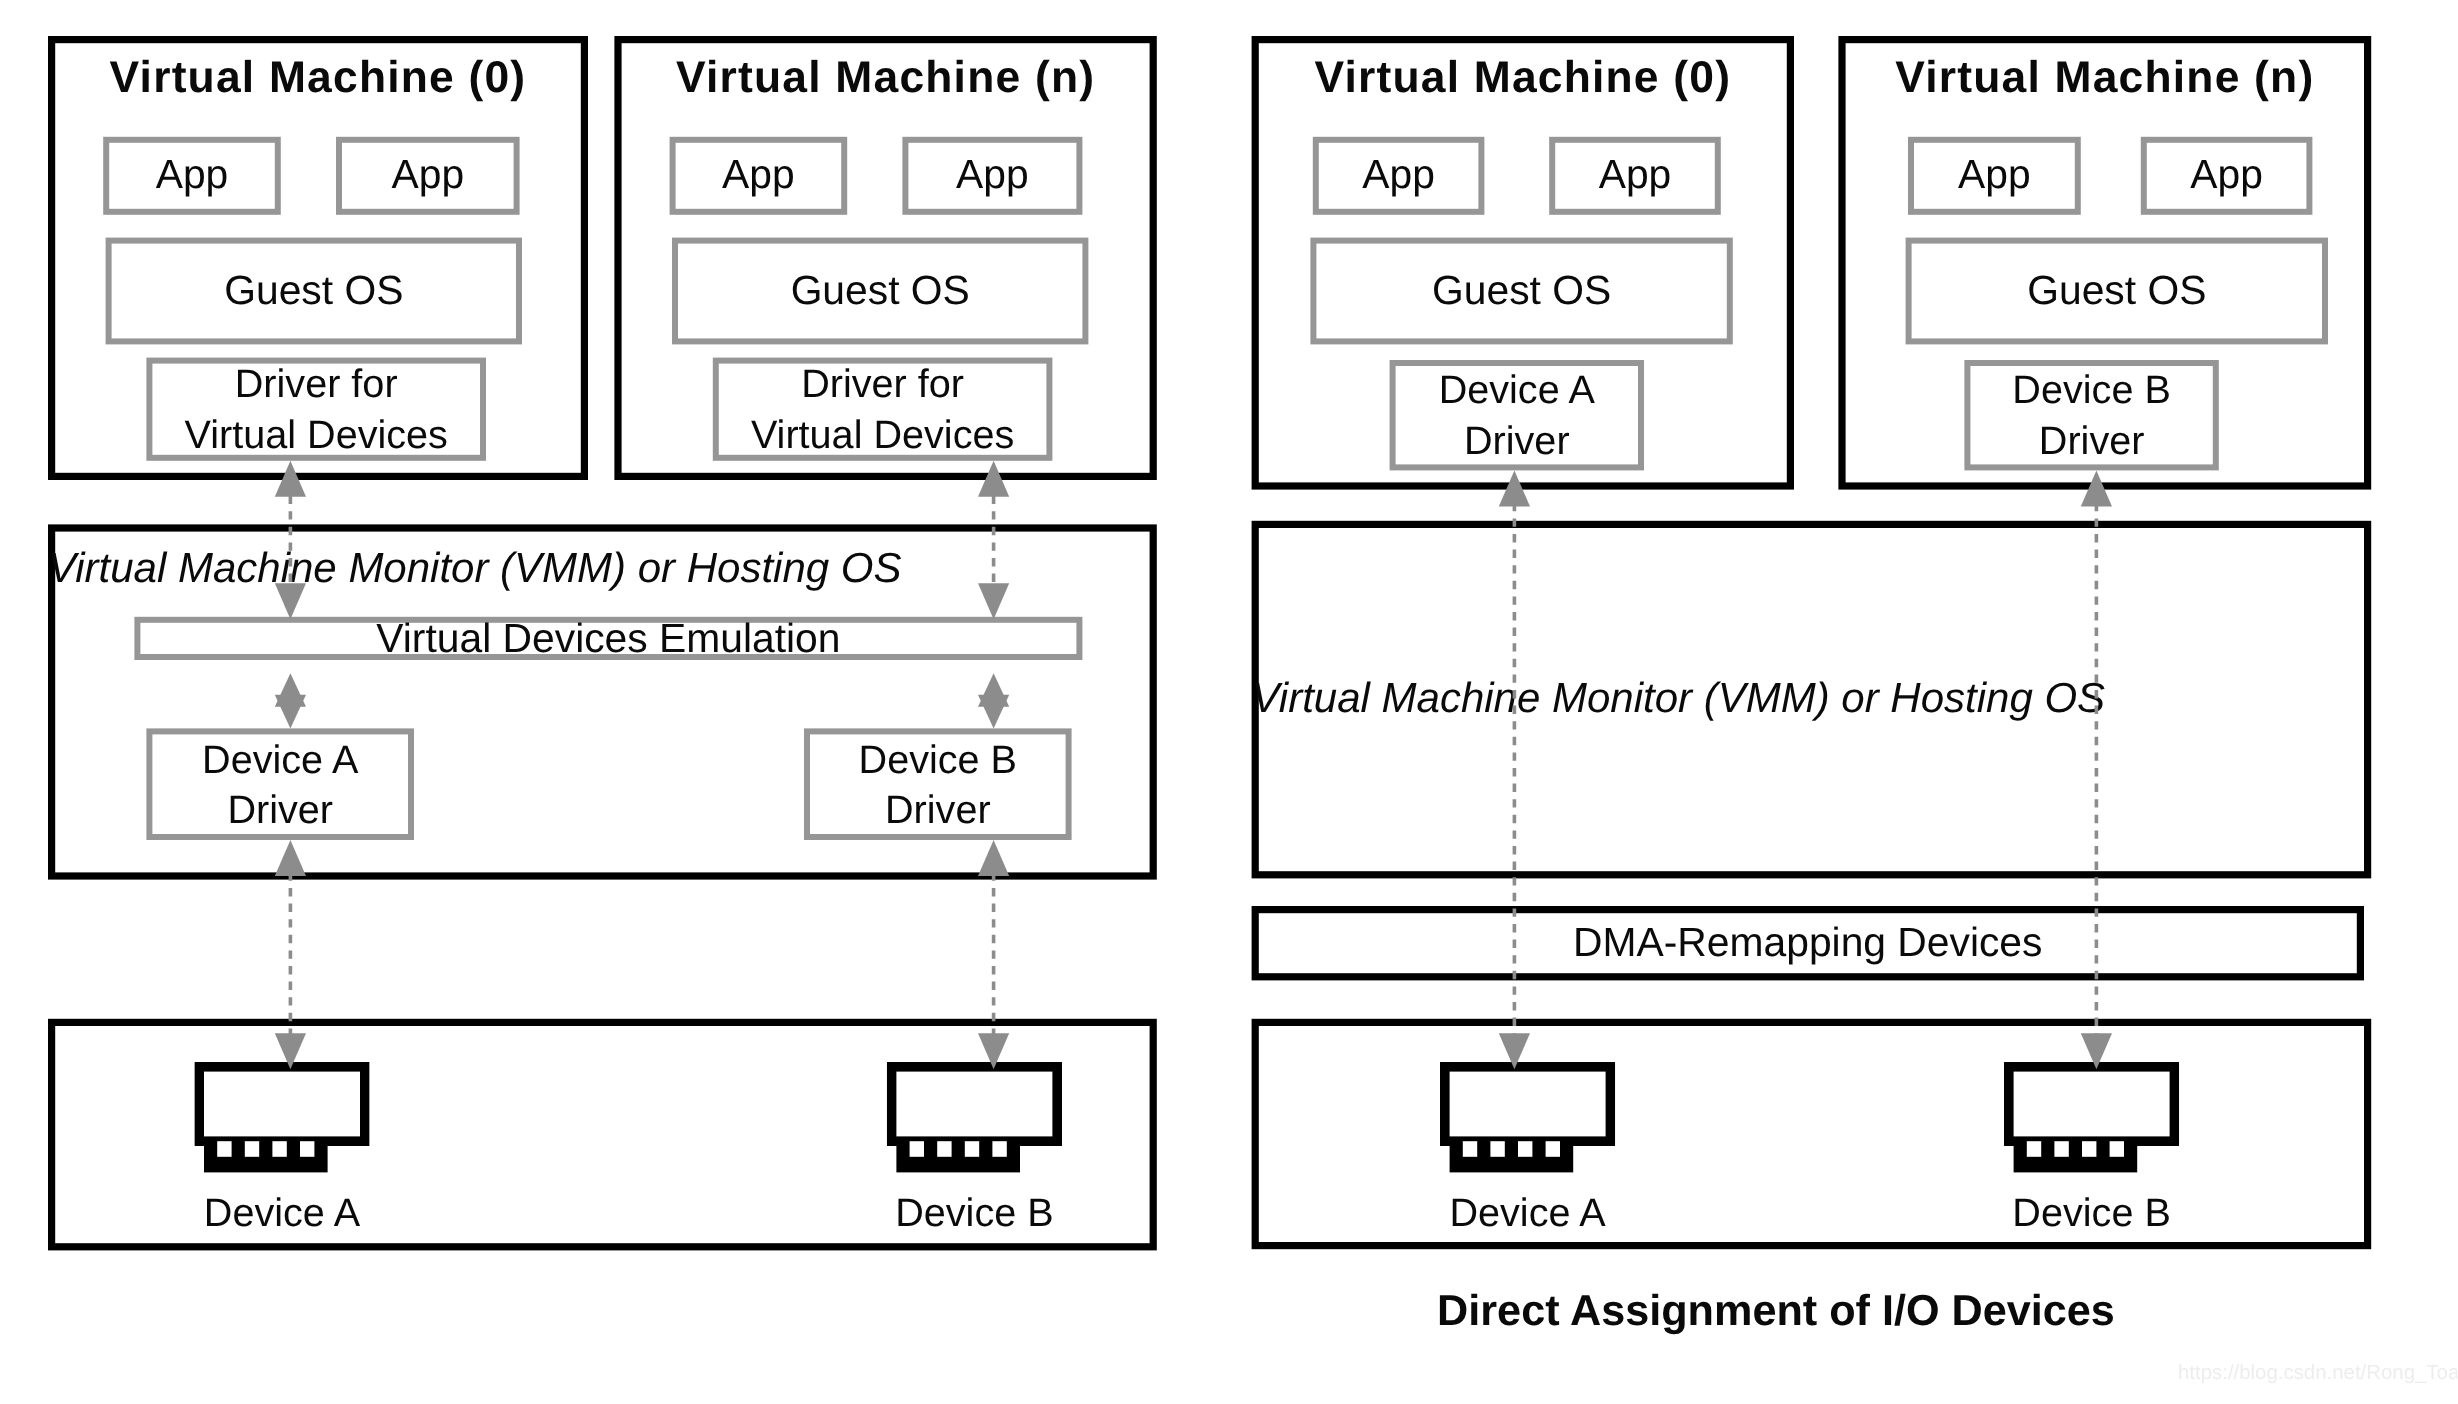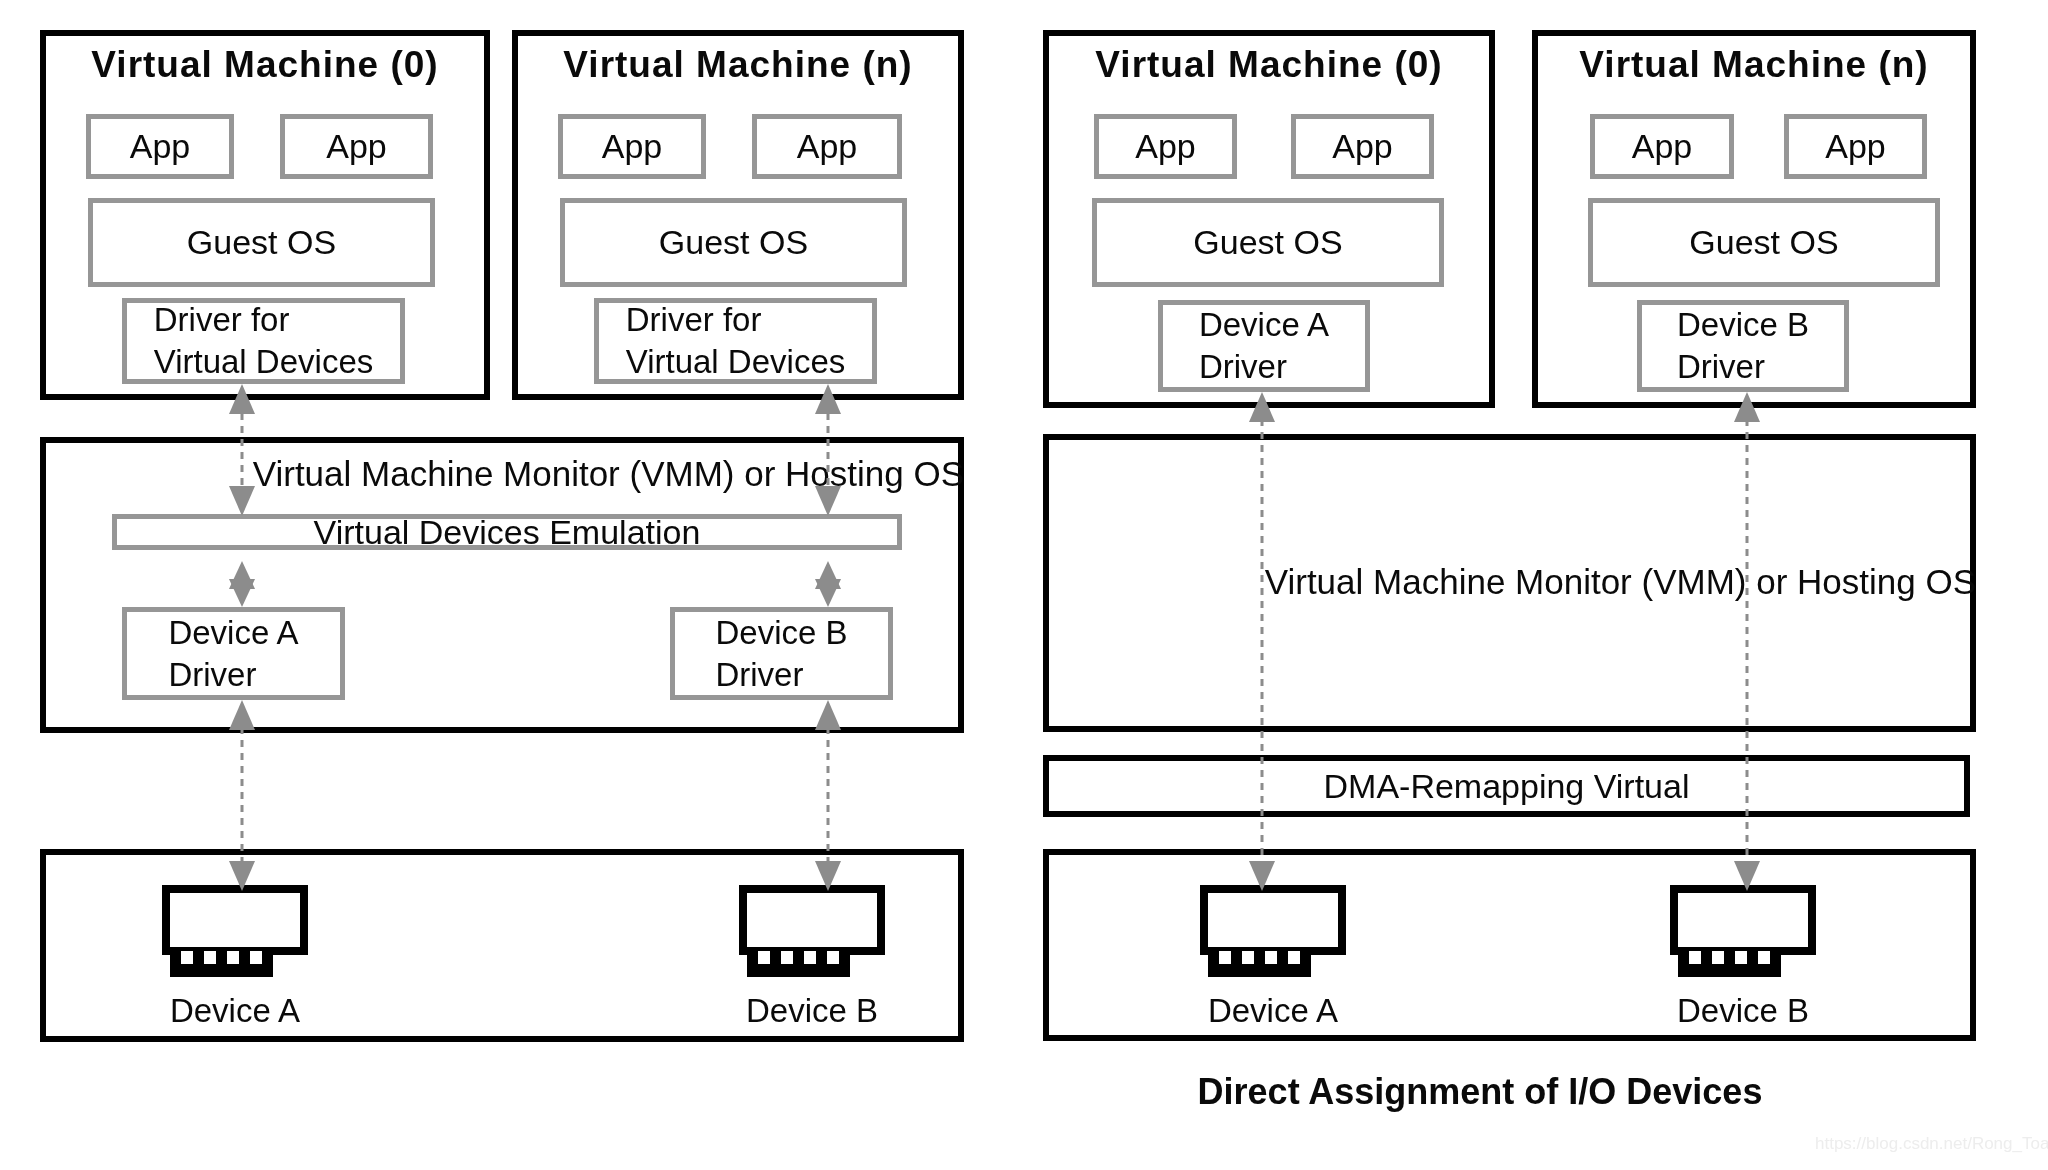--- a/index.html
+++ b/index.html
@@ -16,7 +16,7 @@
   .inner{
     border:5px solid #969696;
     display:flex;align-items:center;justify-content:center;
-    text-align:left;font-size:34px;
+    text-align:center;font-size:34px;
   }
   .two-line{white-space:pre-line;line-height:42px;font-size:33px;}
   .vm-title{

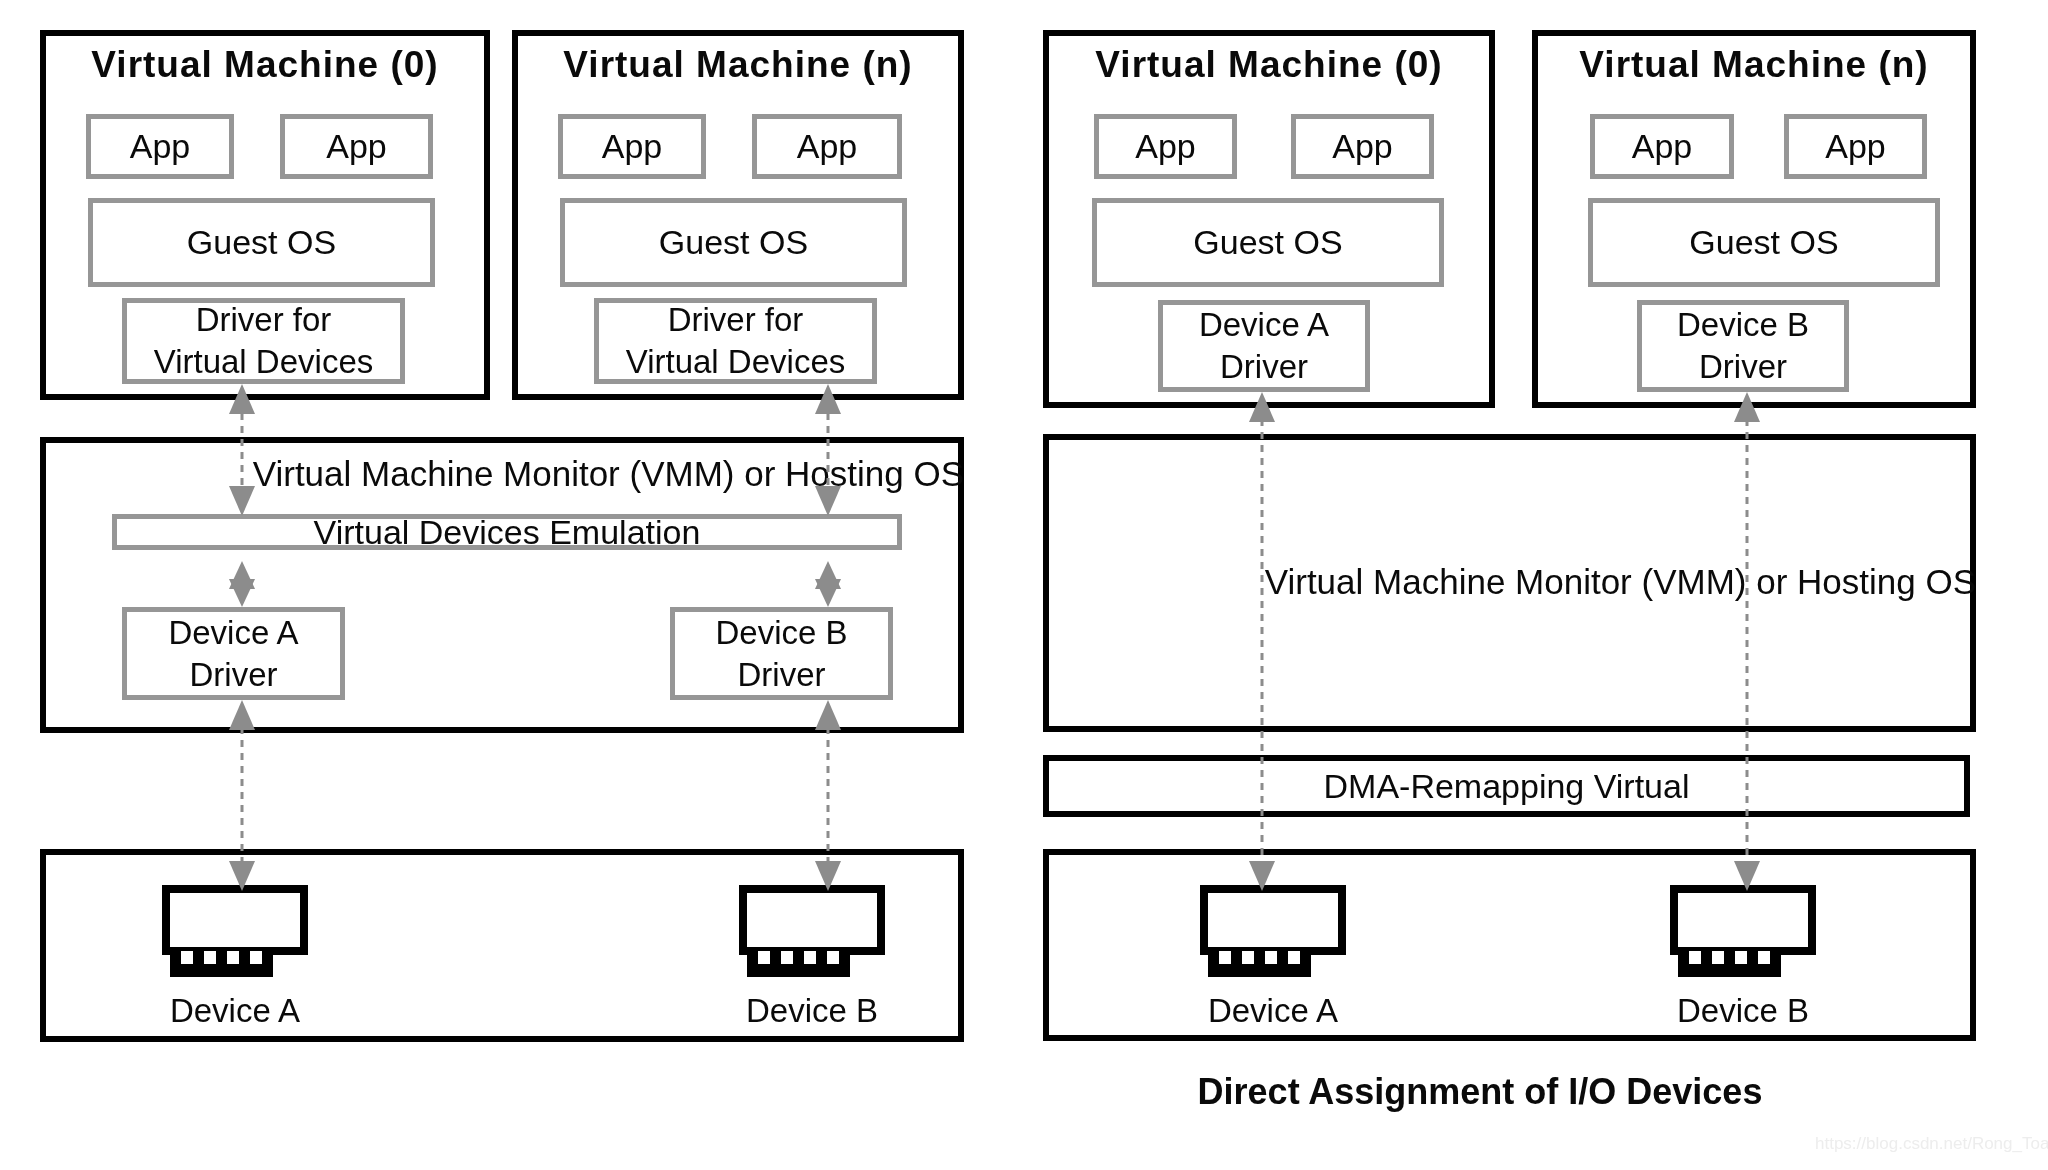--- a/index.html
+++ b/index.html
@@ -23,7 +23,7 @@
     position:absolute;text-align:center;
     font-weight:700;font-size:37px;letter-spacing:1px;
   }
-  .vmm-title{position:absolute;text-align:right;font-size:35px;line-height:44px;}
+  .vmm-title{position:absolute;text-align:left;font-size:35px;line-height:44px;font-style:italic;}
   .dev-label{position:absolute;text-align:center;font-size:33px;}
   .caption{
     position:absolute;text-align:center;font-weight:700;

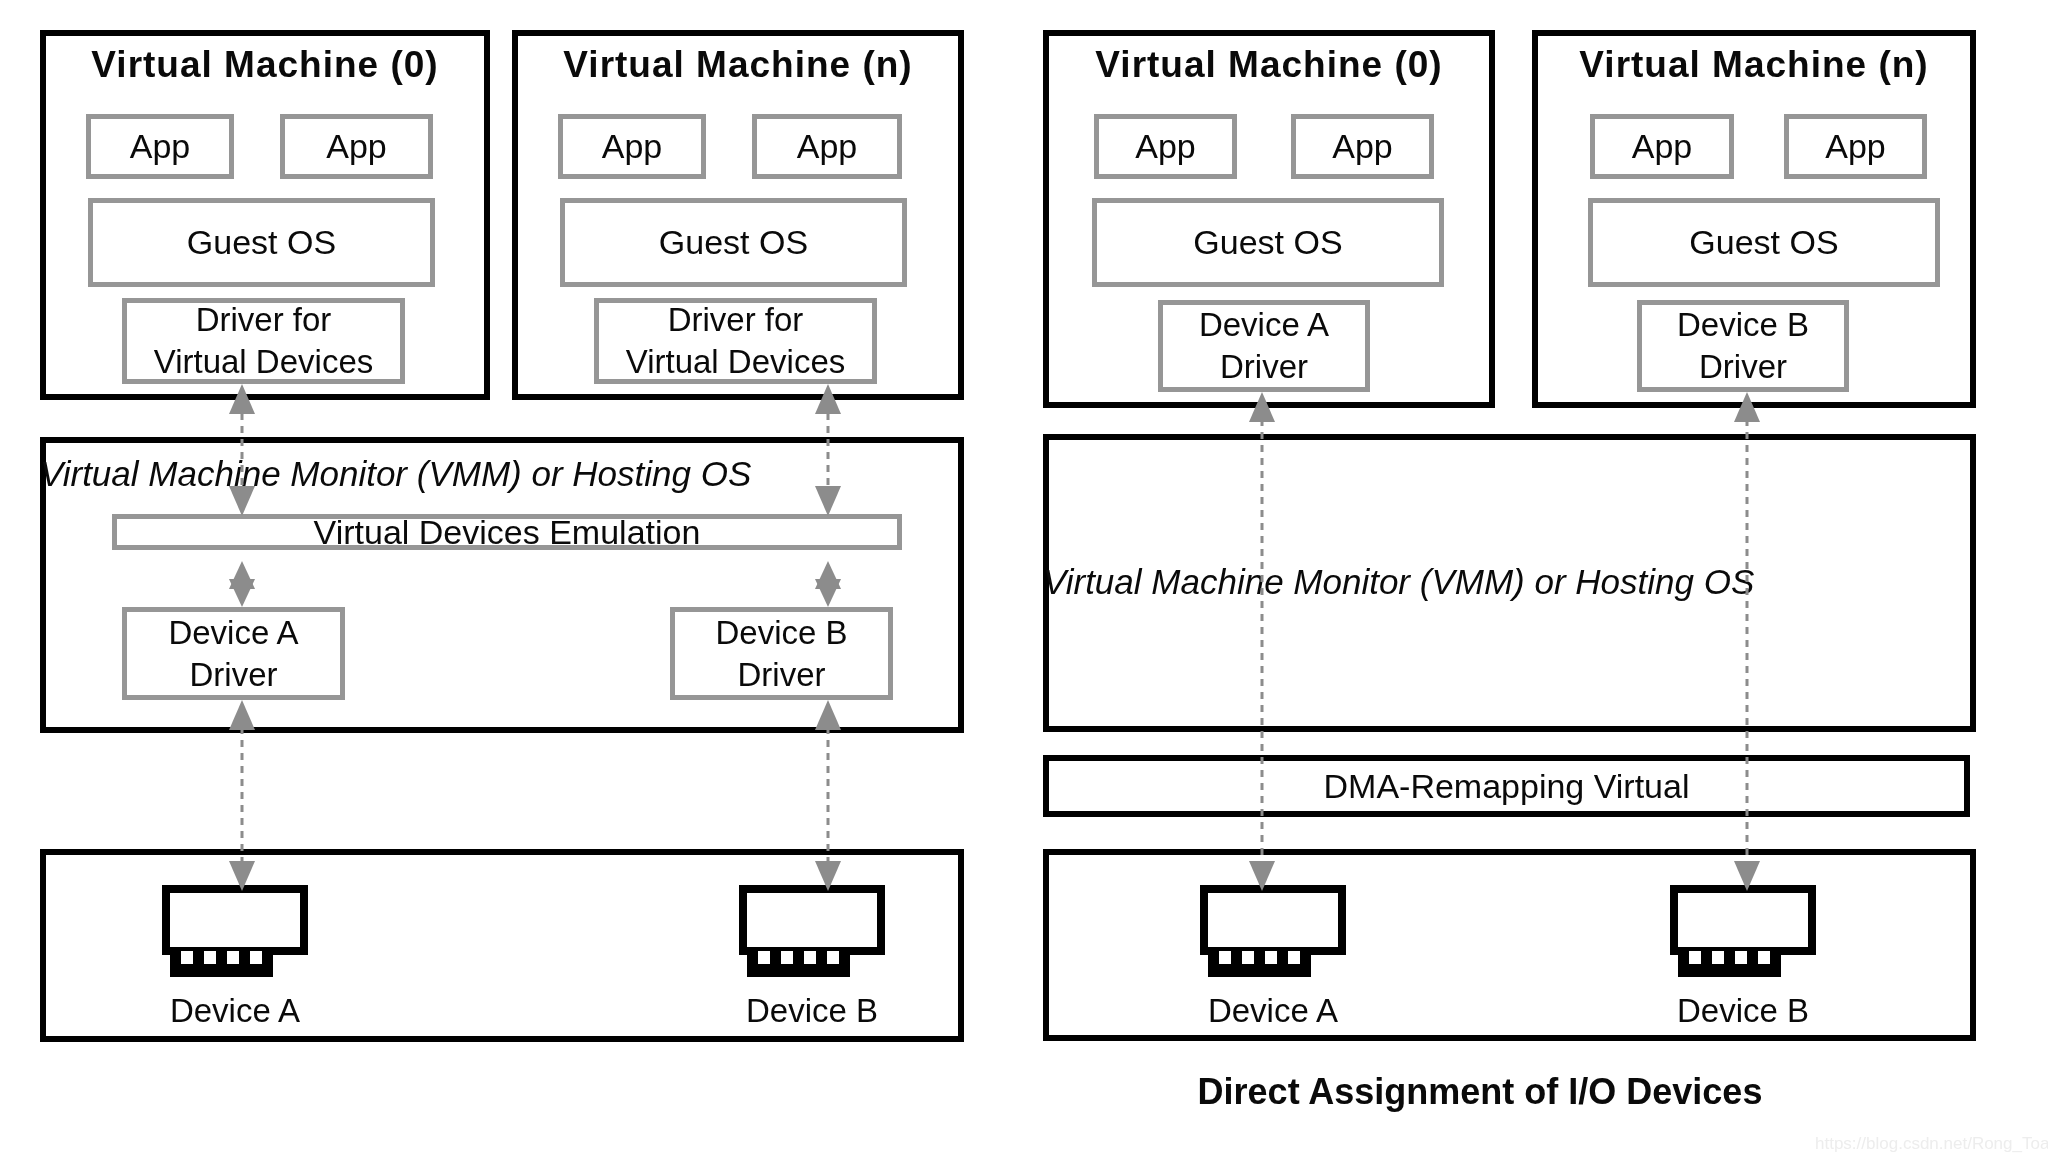--- a/index.html
+++ b/index.html
@@ -104,7 +104,7 @@
   <div class="box outer" style="left:1043px;top:434px;width:933px;height:298px"></div>
   <div class="vmm-title" style="left:1043px;top:560px;width:933px">Virtual Machine Monitor (VMM) or Hosting OS</div>
 
-  <div class="box outer" style="left:1043px;top:755px;width:927px;height:62px;display:flex;align-items:center;justify-content:center;font-size:34px">DMA-Remapping Virtual</div>
+  <div class="box outer" style="left:1043px;top:755px;width:927px;height:62px;display:flex;align-items:center;justify-content:center;font-size:34px">DMA-Remapping Devices</div>
 
   <div class="box outer" style="left:1043px;top:849px;width:933px;height:192px"></div>
 

